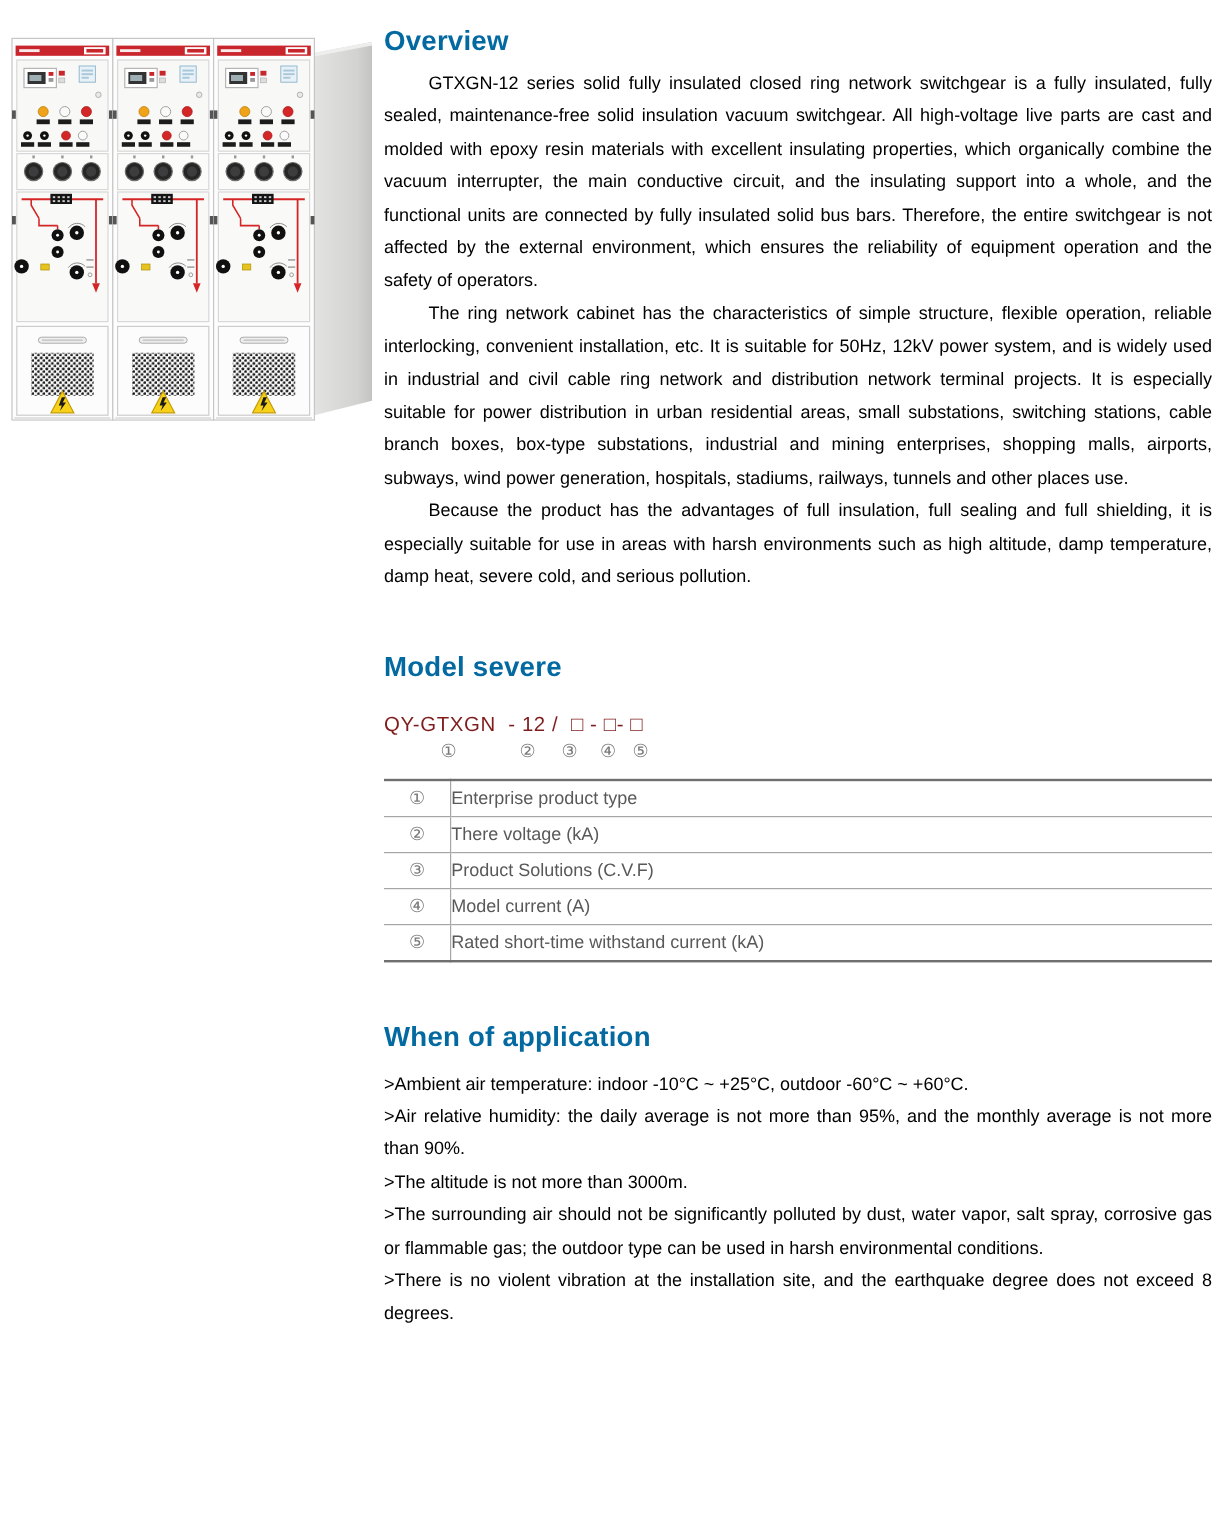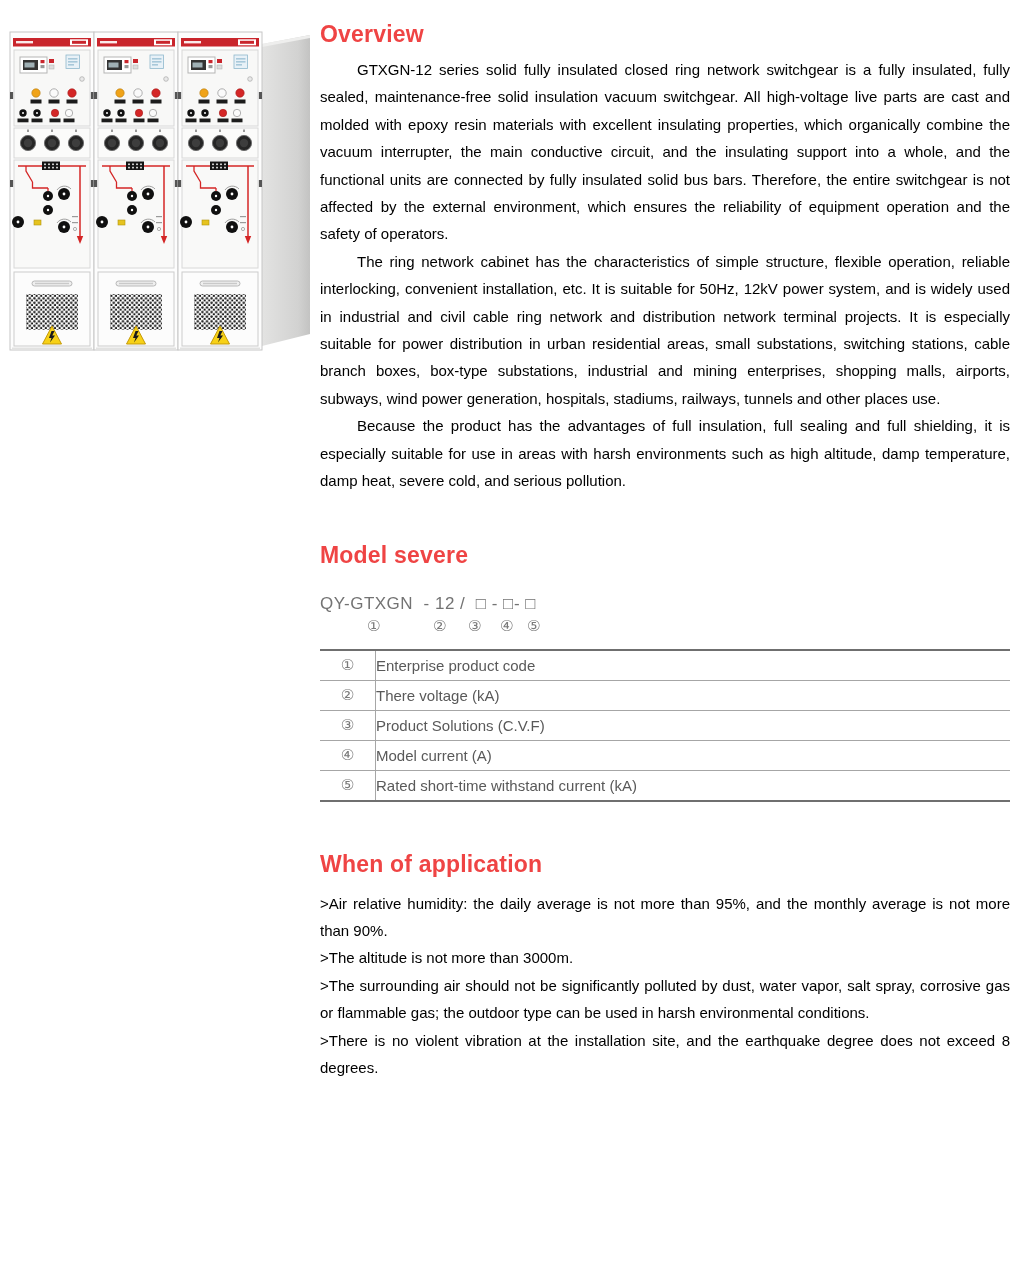--- a/index.html
+++ b/index.html
@@ -22,7 +22,7 @@
   h2.sec-title{
     margin:0;
     font-size:23px;line-height:32px;font-weight:bold;
-    color:#ef4444;
+    color:#0369a1;
     letter-spacing:0.2px;
   }
   .body-text{

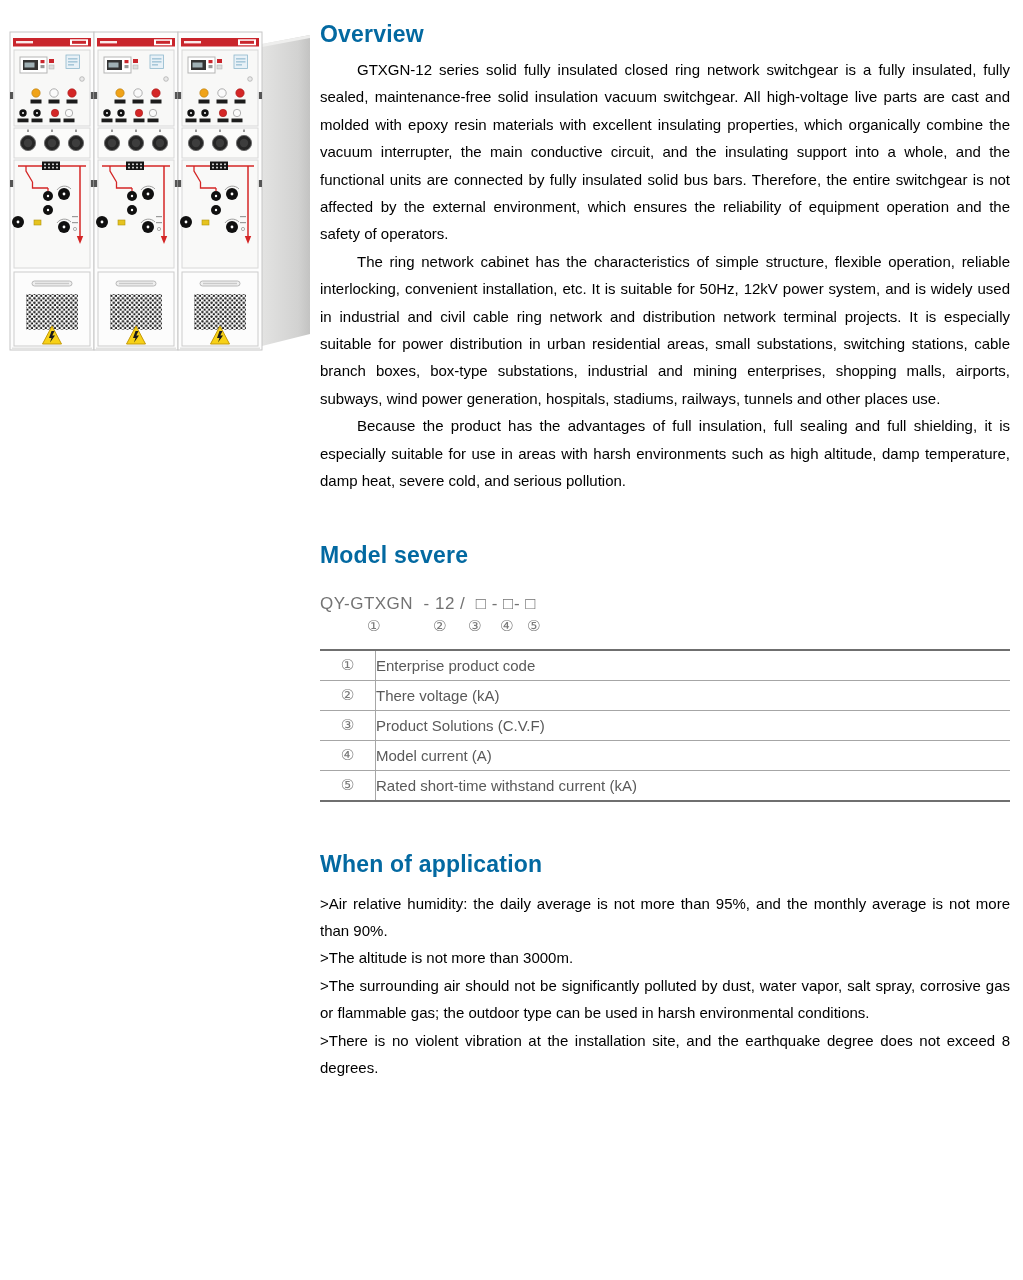--- a/index.html
+++ b/index.html
@@ -35,7 +35,7 @@
   .model-section{margin-top:44px;}
   .model-code{
     margin-top:22px;
-    font-size:17px;line-height:22px;color:#737373;
+    font-size:17px;line-height:22px;color:#7f1d1d;
     white-space:pre;letter-spacing:0.5px;
   }
   .model-markers{

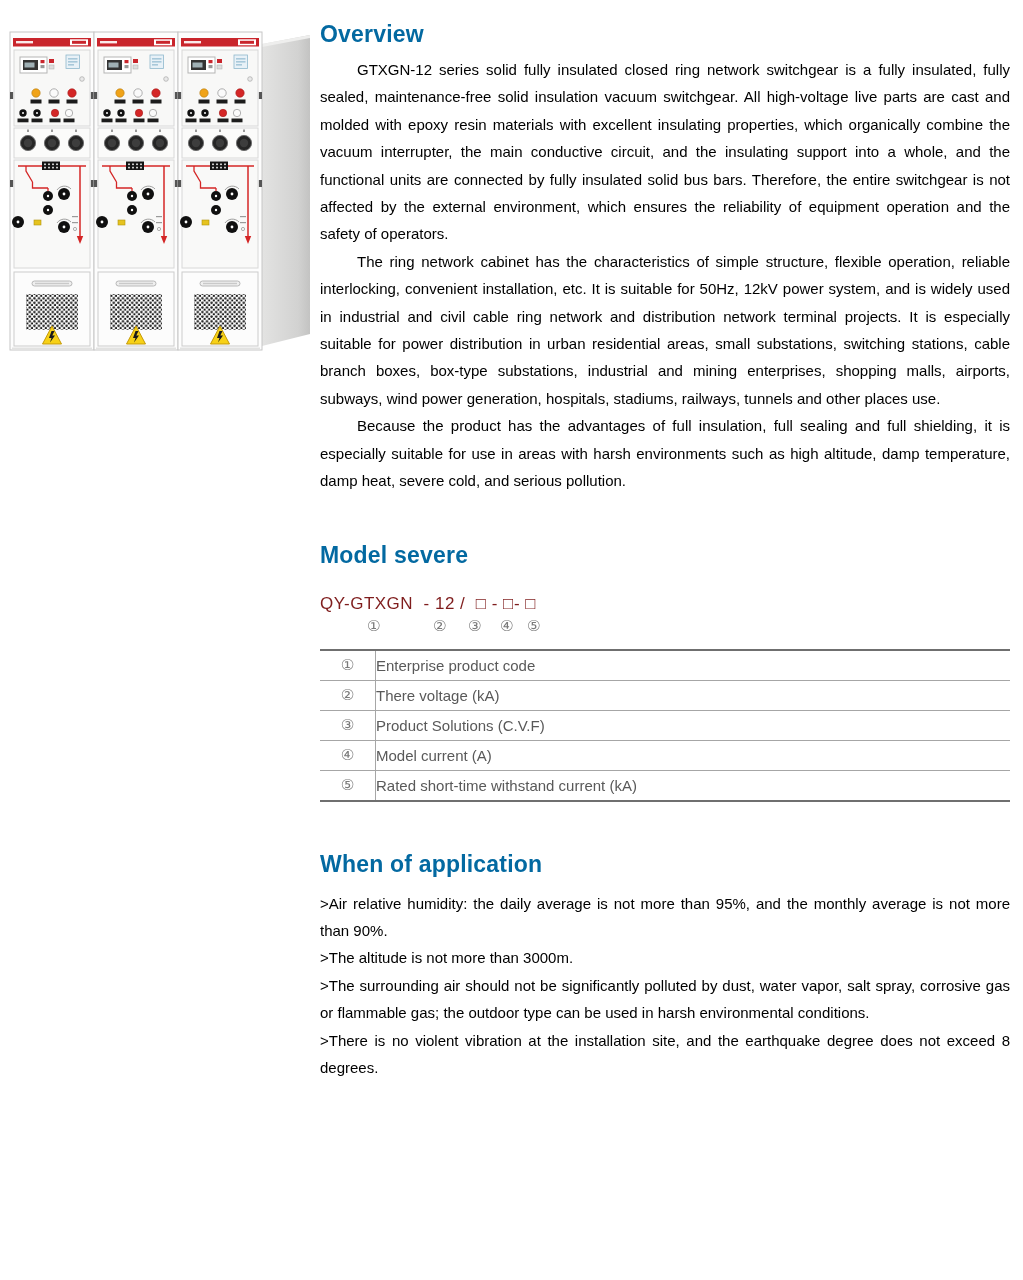--- a/index.html
+++ b/index.html
@@ -224,7 +224,7 @@
         <tbody>
           <tr>
             <td class="cell-num">①</td>
-            <td class="cell-desc">Enterprise product code</td>
+            <td class="cell-desc">Enterprise product type</td>
           </tr>
           <tr>
             <td class="cell-num">②</td>

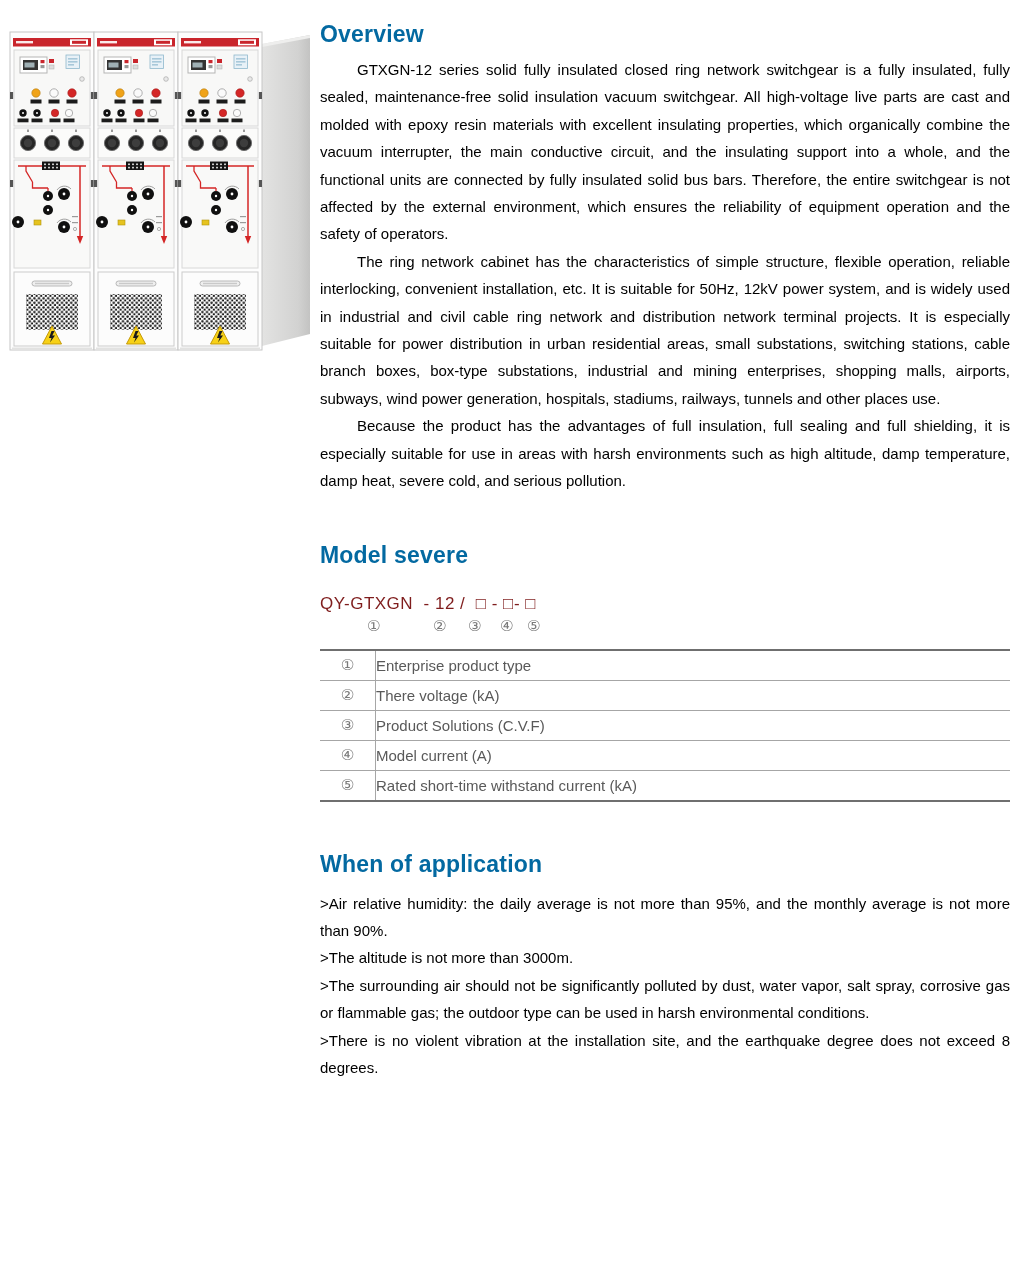--- a/index.html
+++ b/index.html
@@ -249,6 +249,7 @@
     <div class="scope-section">
       <h2 class="sec-title">When of application</h2>
       <div class="scope-items body-text">
+        <p>&gt;Ambient air temperature: indoor -10°C ~ +25°C, outdoor -60°C ~ +60°C.</p>
         <p>&gt;Air relative humidity: the daily average is not more than 95%, and the monthly average is not more than 90%.</p>
         <p>&gt;The altitude is not more than 3000m.</p>
         <p>&gt;The surrounding air should not be significantly polluted by dust, water vapor, salt spray, corrosive gas or flammable gas; the outdoor type can be used in harsh environmental conditions.</p>

